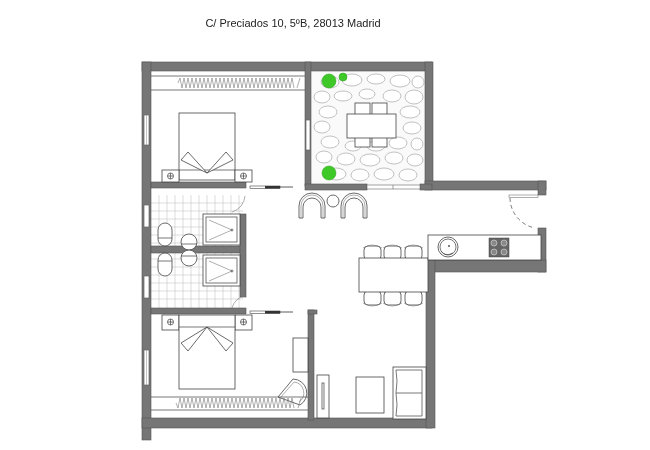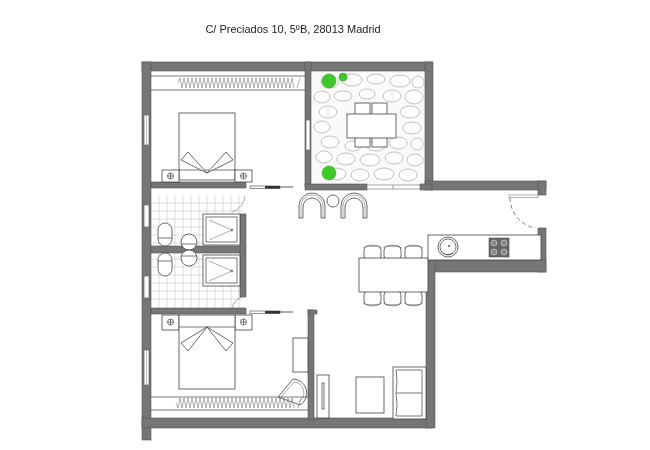--- a/index.html
+++ b/index.html
@@ -4,7 +4,7 @@
   <style>
     html, body { margin: 0; padding: 0; background: #ffffff; }
     body { width: 650px; height: 450px; position: relative; overflow: hidden; font-family: "Liberation Sans", sans-serif; }
-    .title { position: absolute; left: 0; width: 586px; top: 23px; text-align: center; font-size: 11px; color: #222; }
+    .title { position: absolute; left: 0; width: 586px; top: 17px; text-align: center; font-size: 11px; color: #222; }
     svg { position: absolute; left: 0; top: 0; }
     .wall { fill: #767676; stroke: #555; stroke-width: 0.6; }
     .line { fill: none; stroke: #555; stroke-width: 0.8; }

